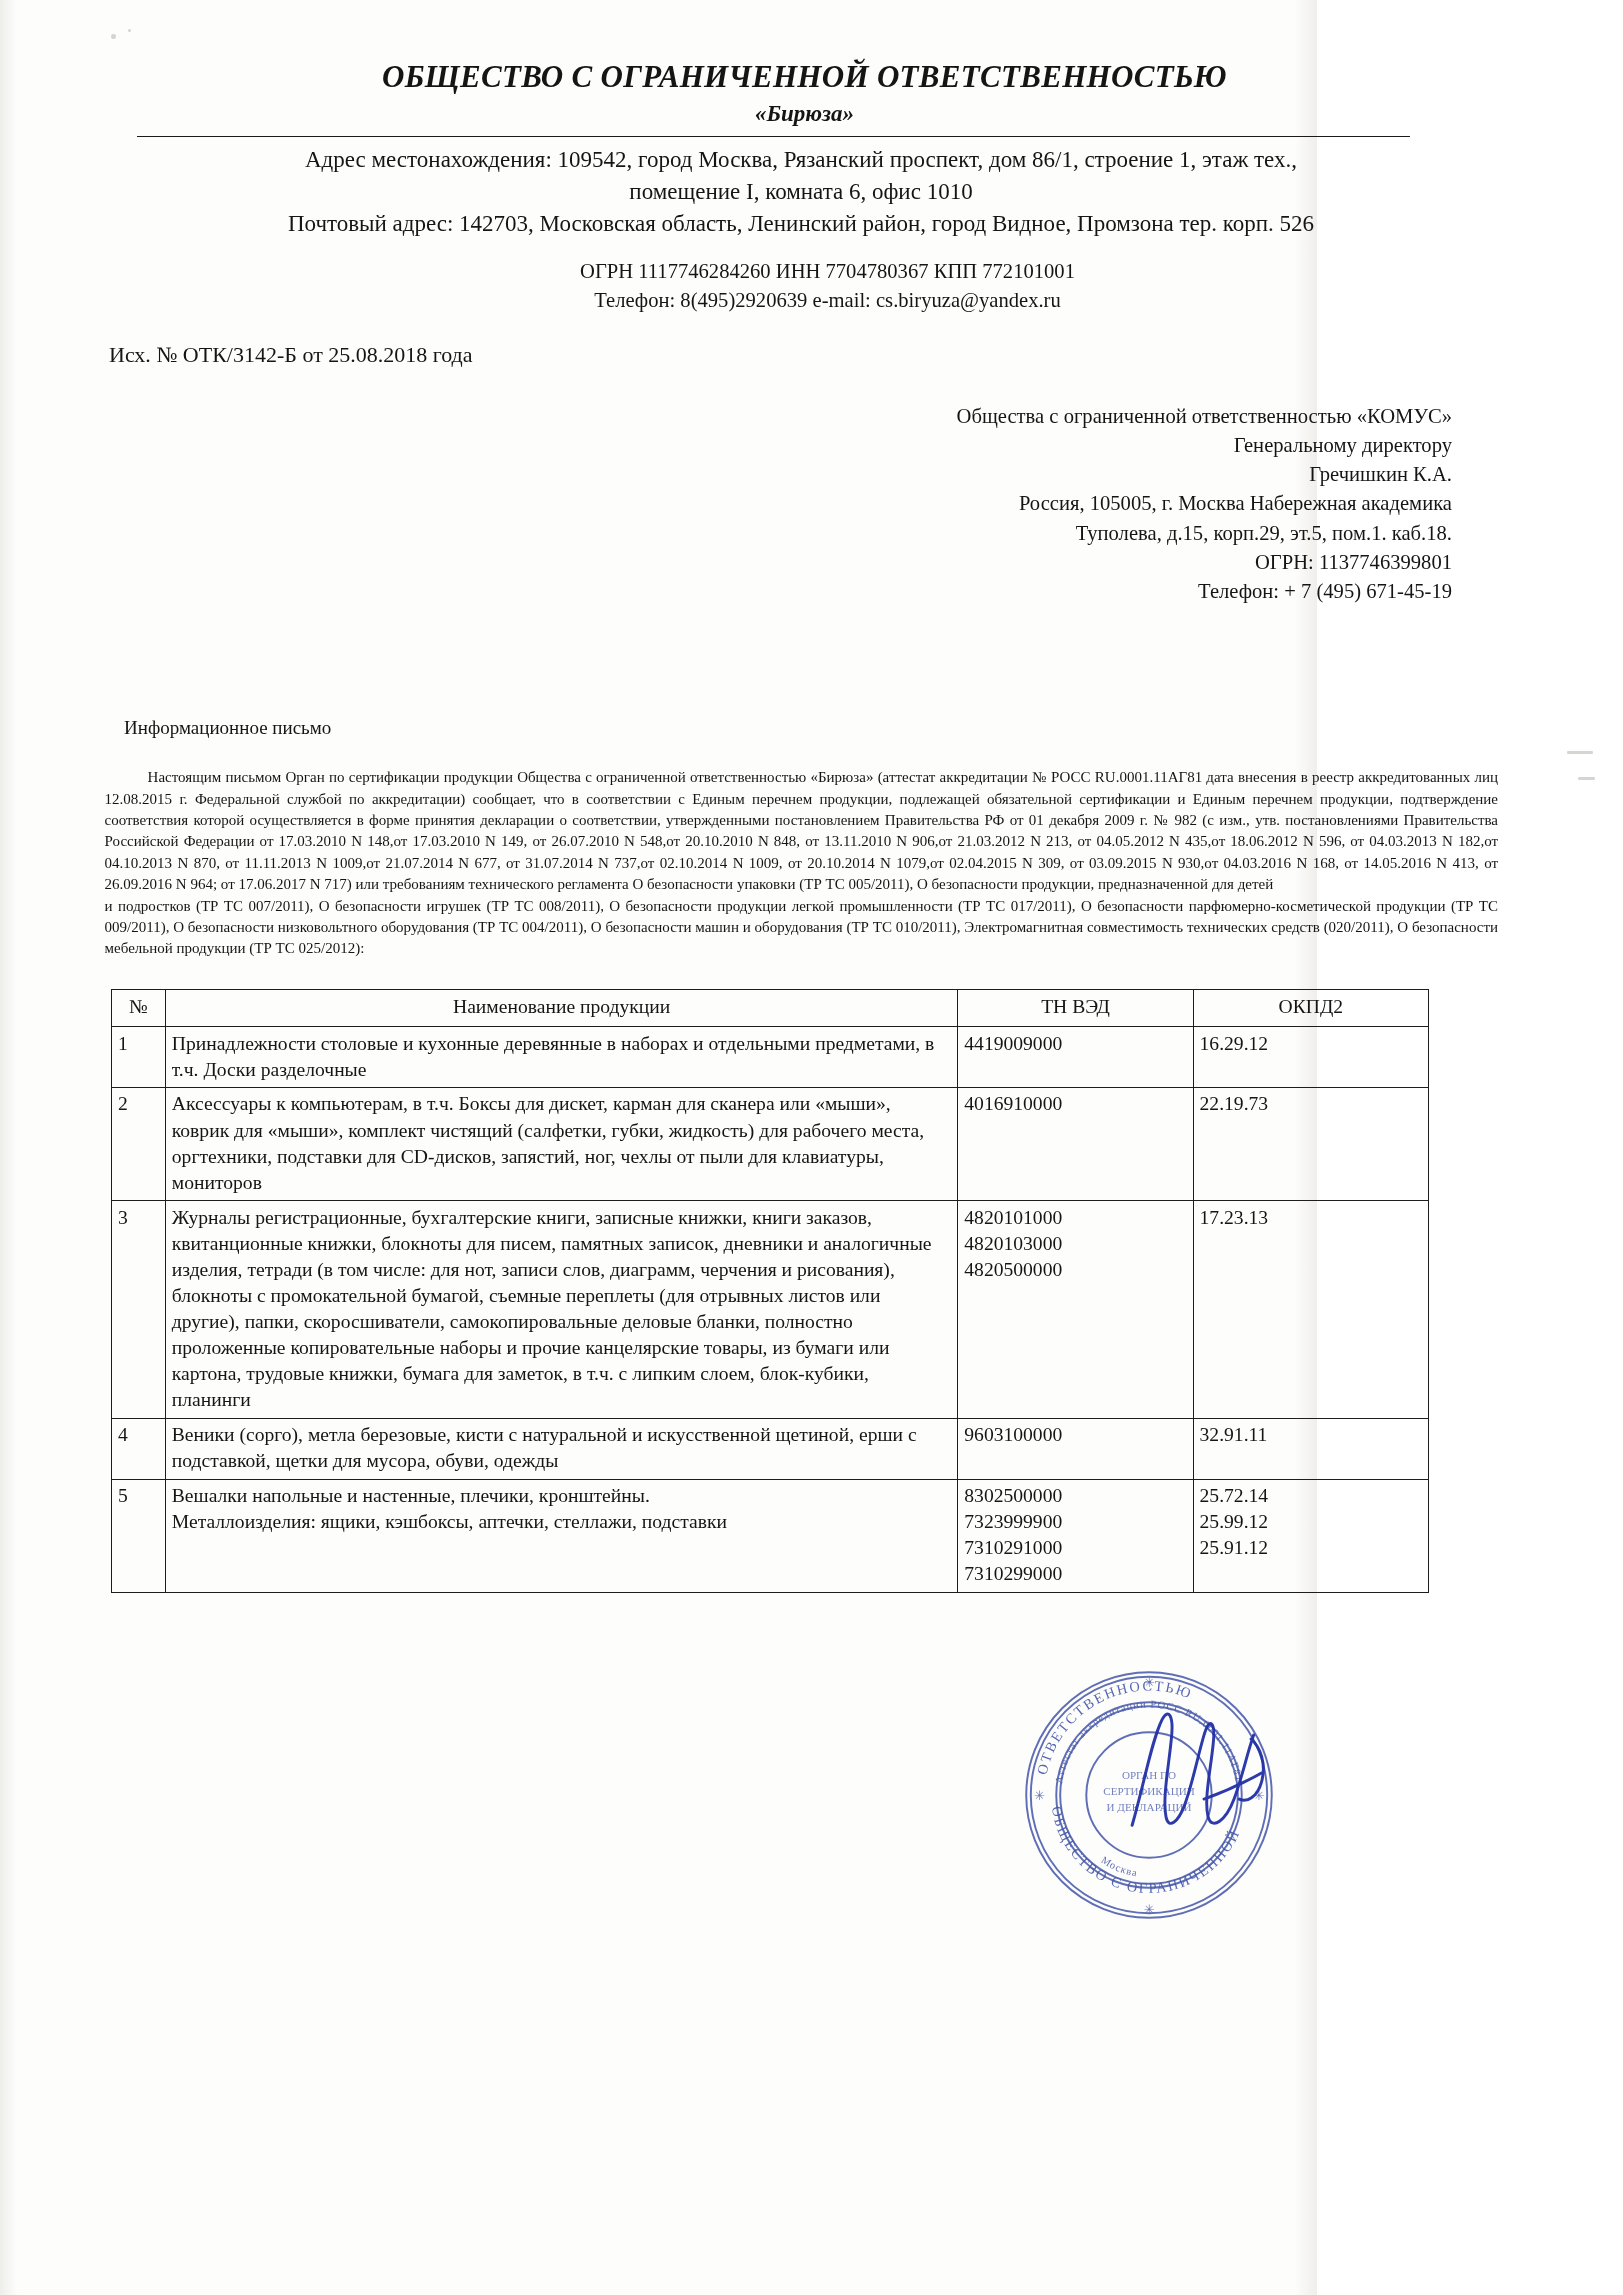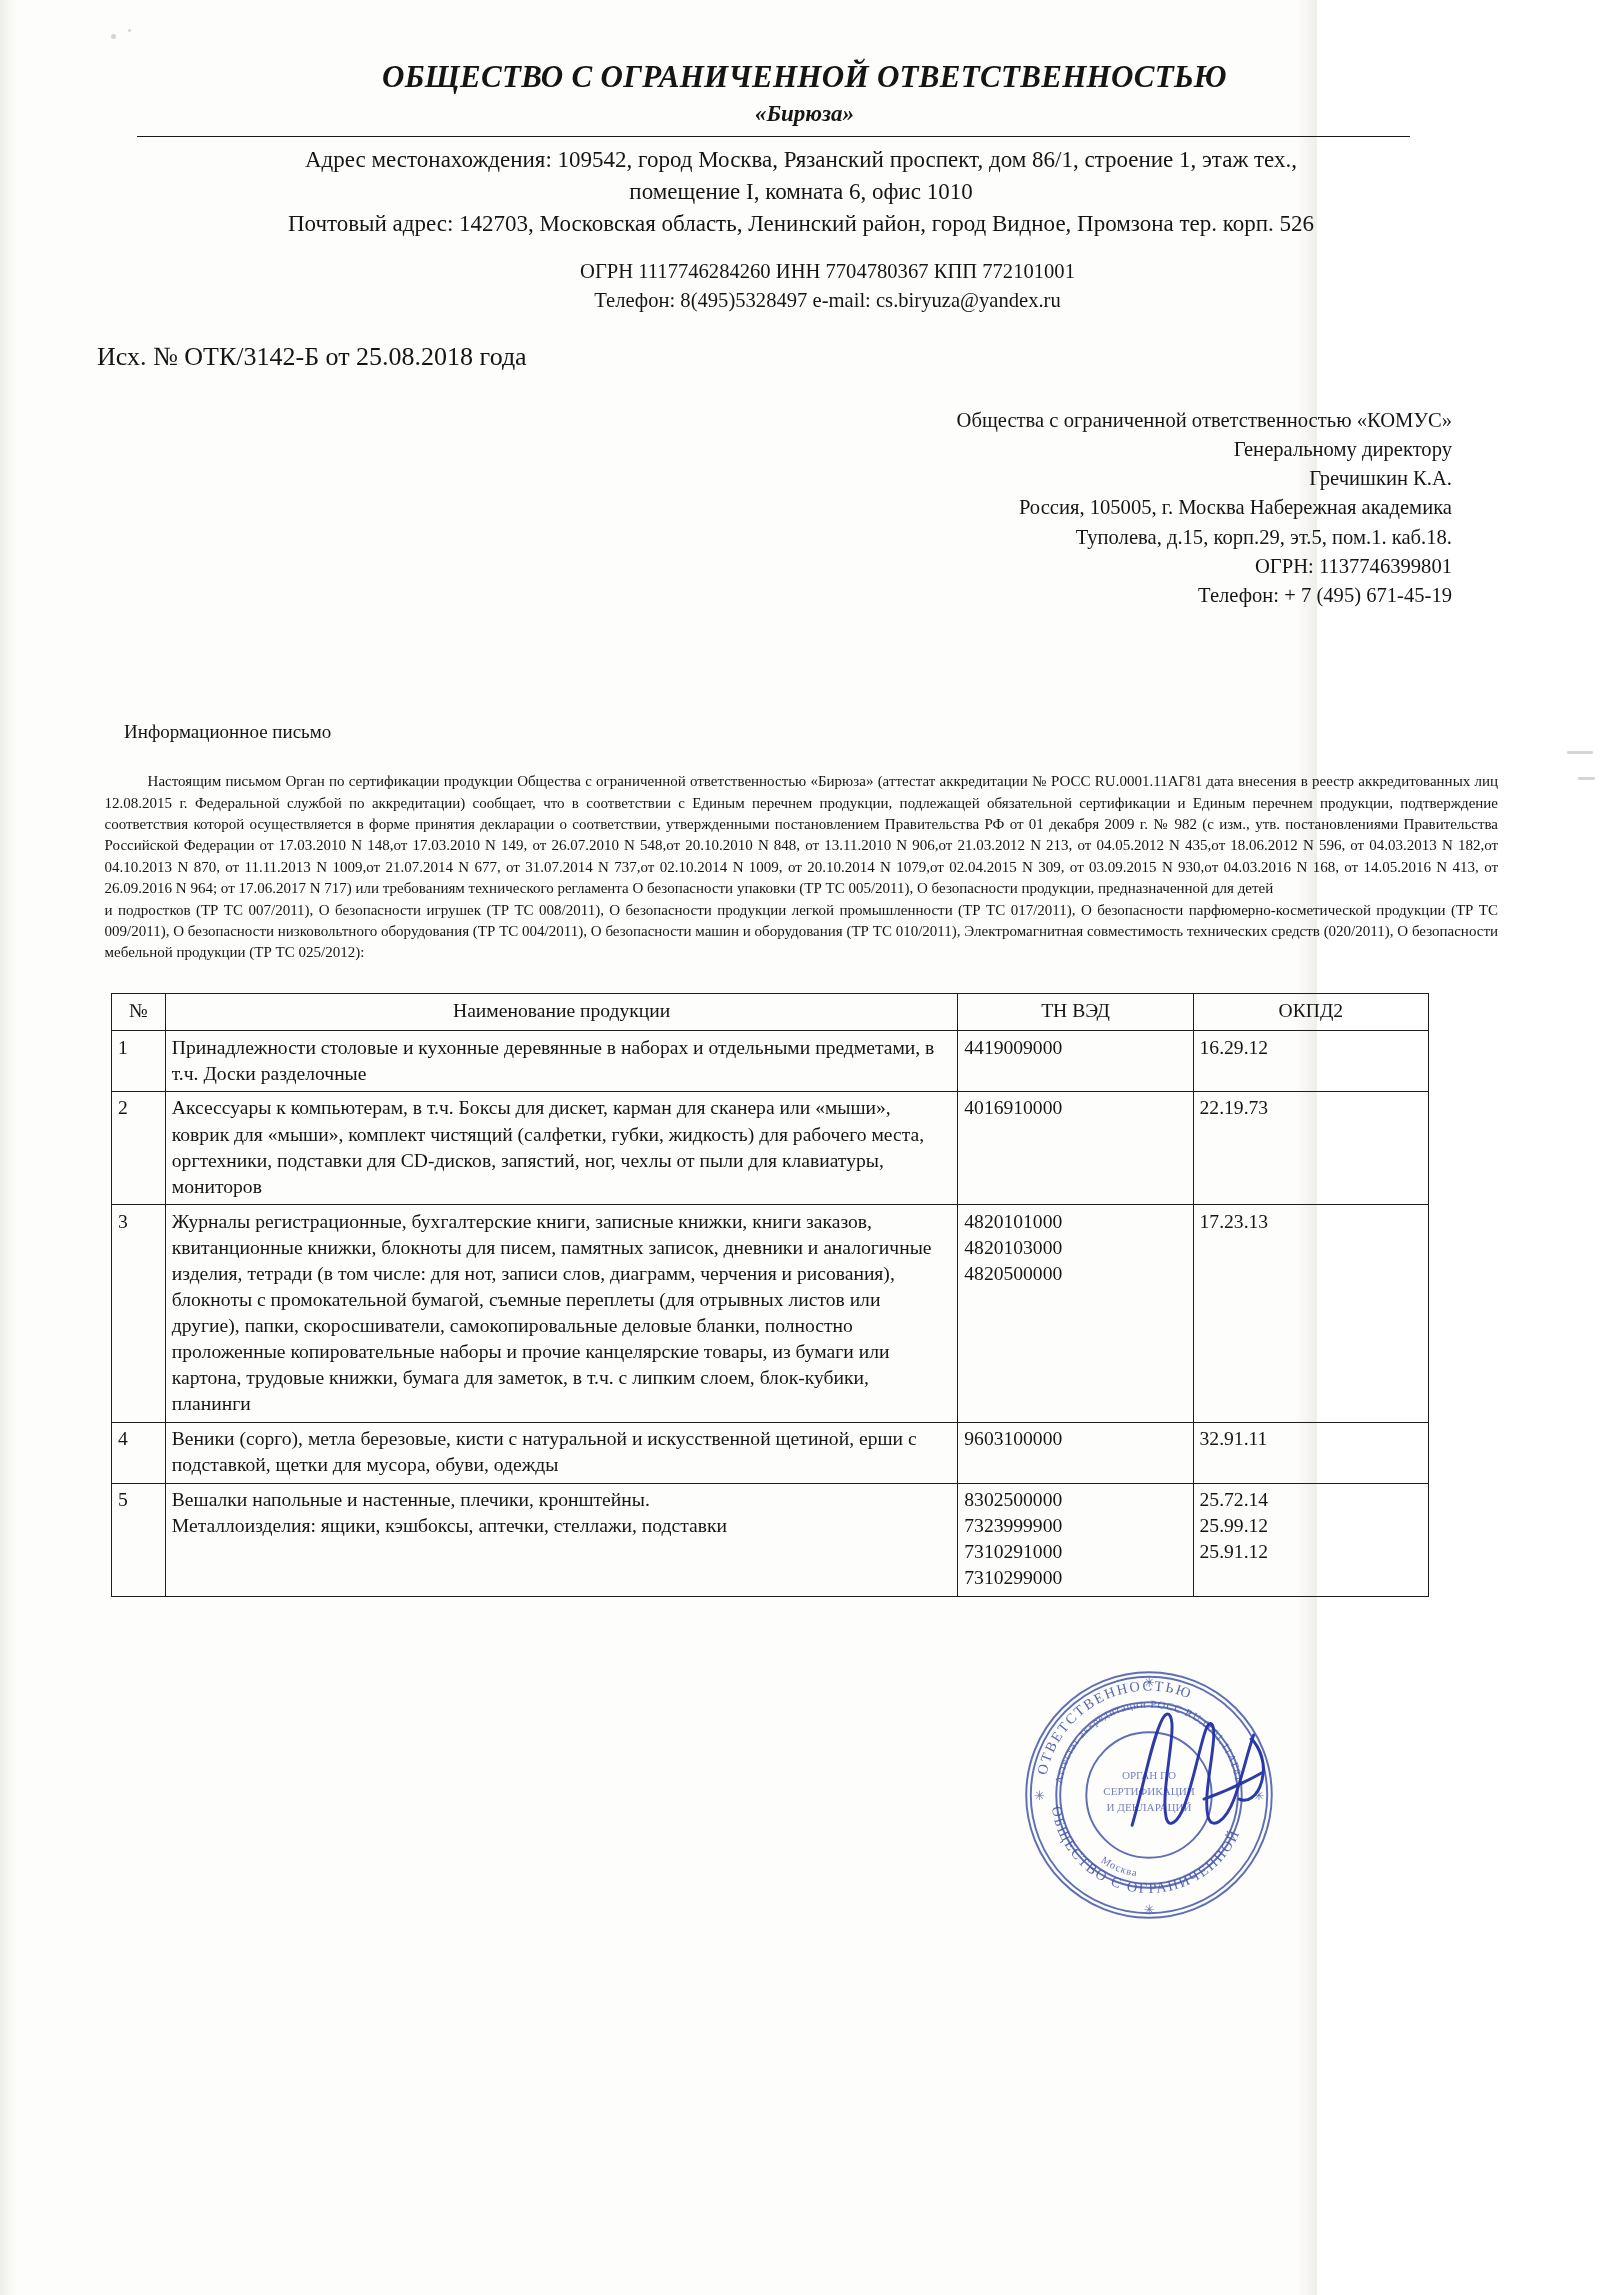--- a/index.html
+++ b/index.html
@@ -180,7 +180,7 @@
 
     <div class="reg-block">
       <div>ОГРН 1117746284260 ИНН 7704780367 КПП 772101001</div>
-      <div>Телефон: 8(495)5328497 e-mail: cs.biryuza@yandex.ru</div>
+      <div>Телефон: 8(495)2920639 e-mail: cs.biryuza@yandex.ru</div>
     </div>
 
     <div class="outgoing">Исх. № ОТК/3142-Б от 25.08.2018 года</div>

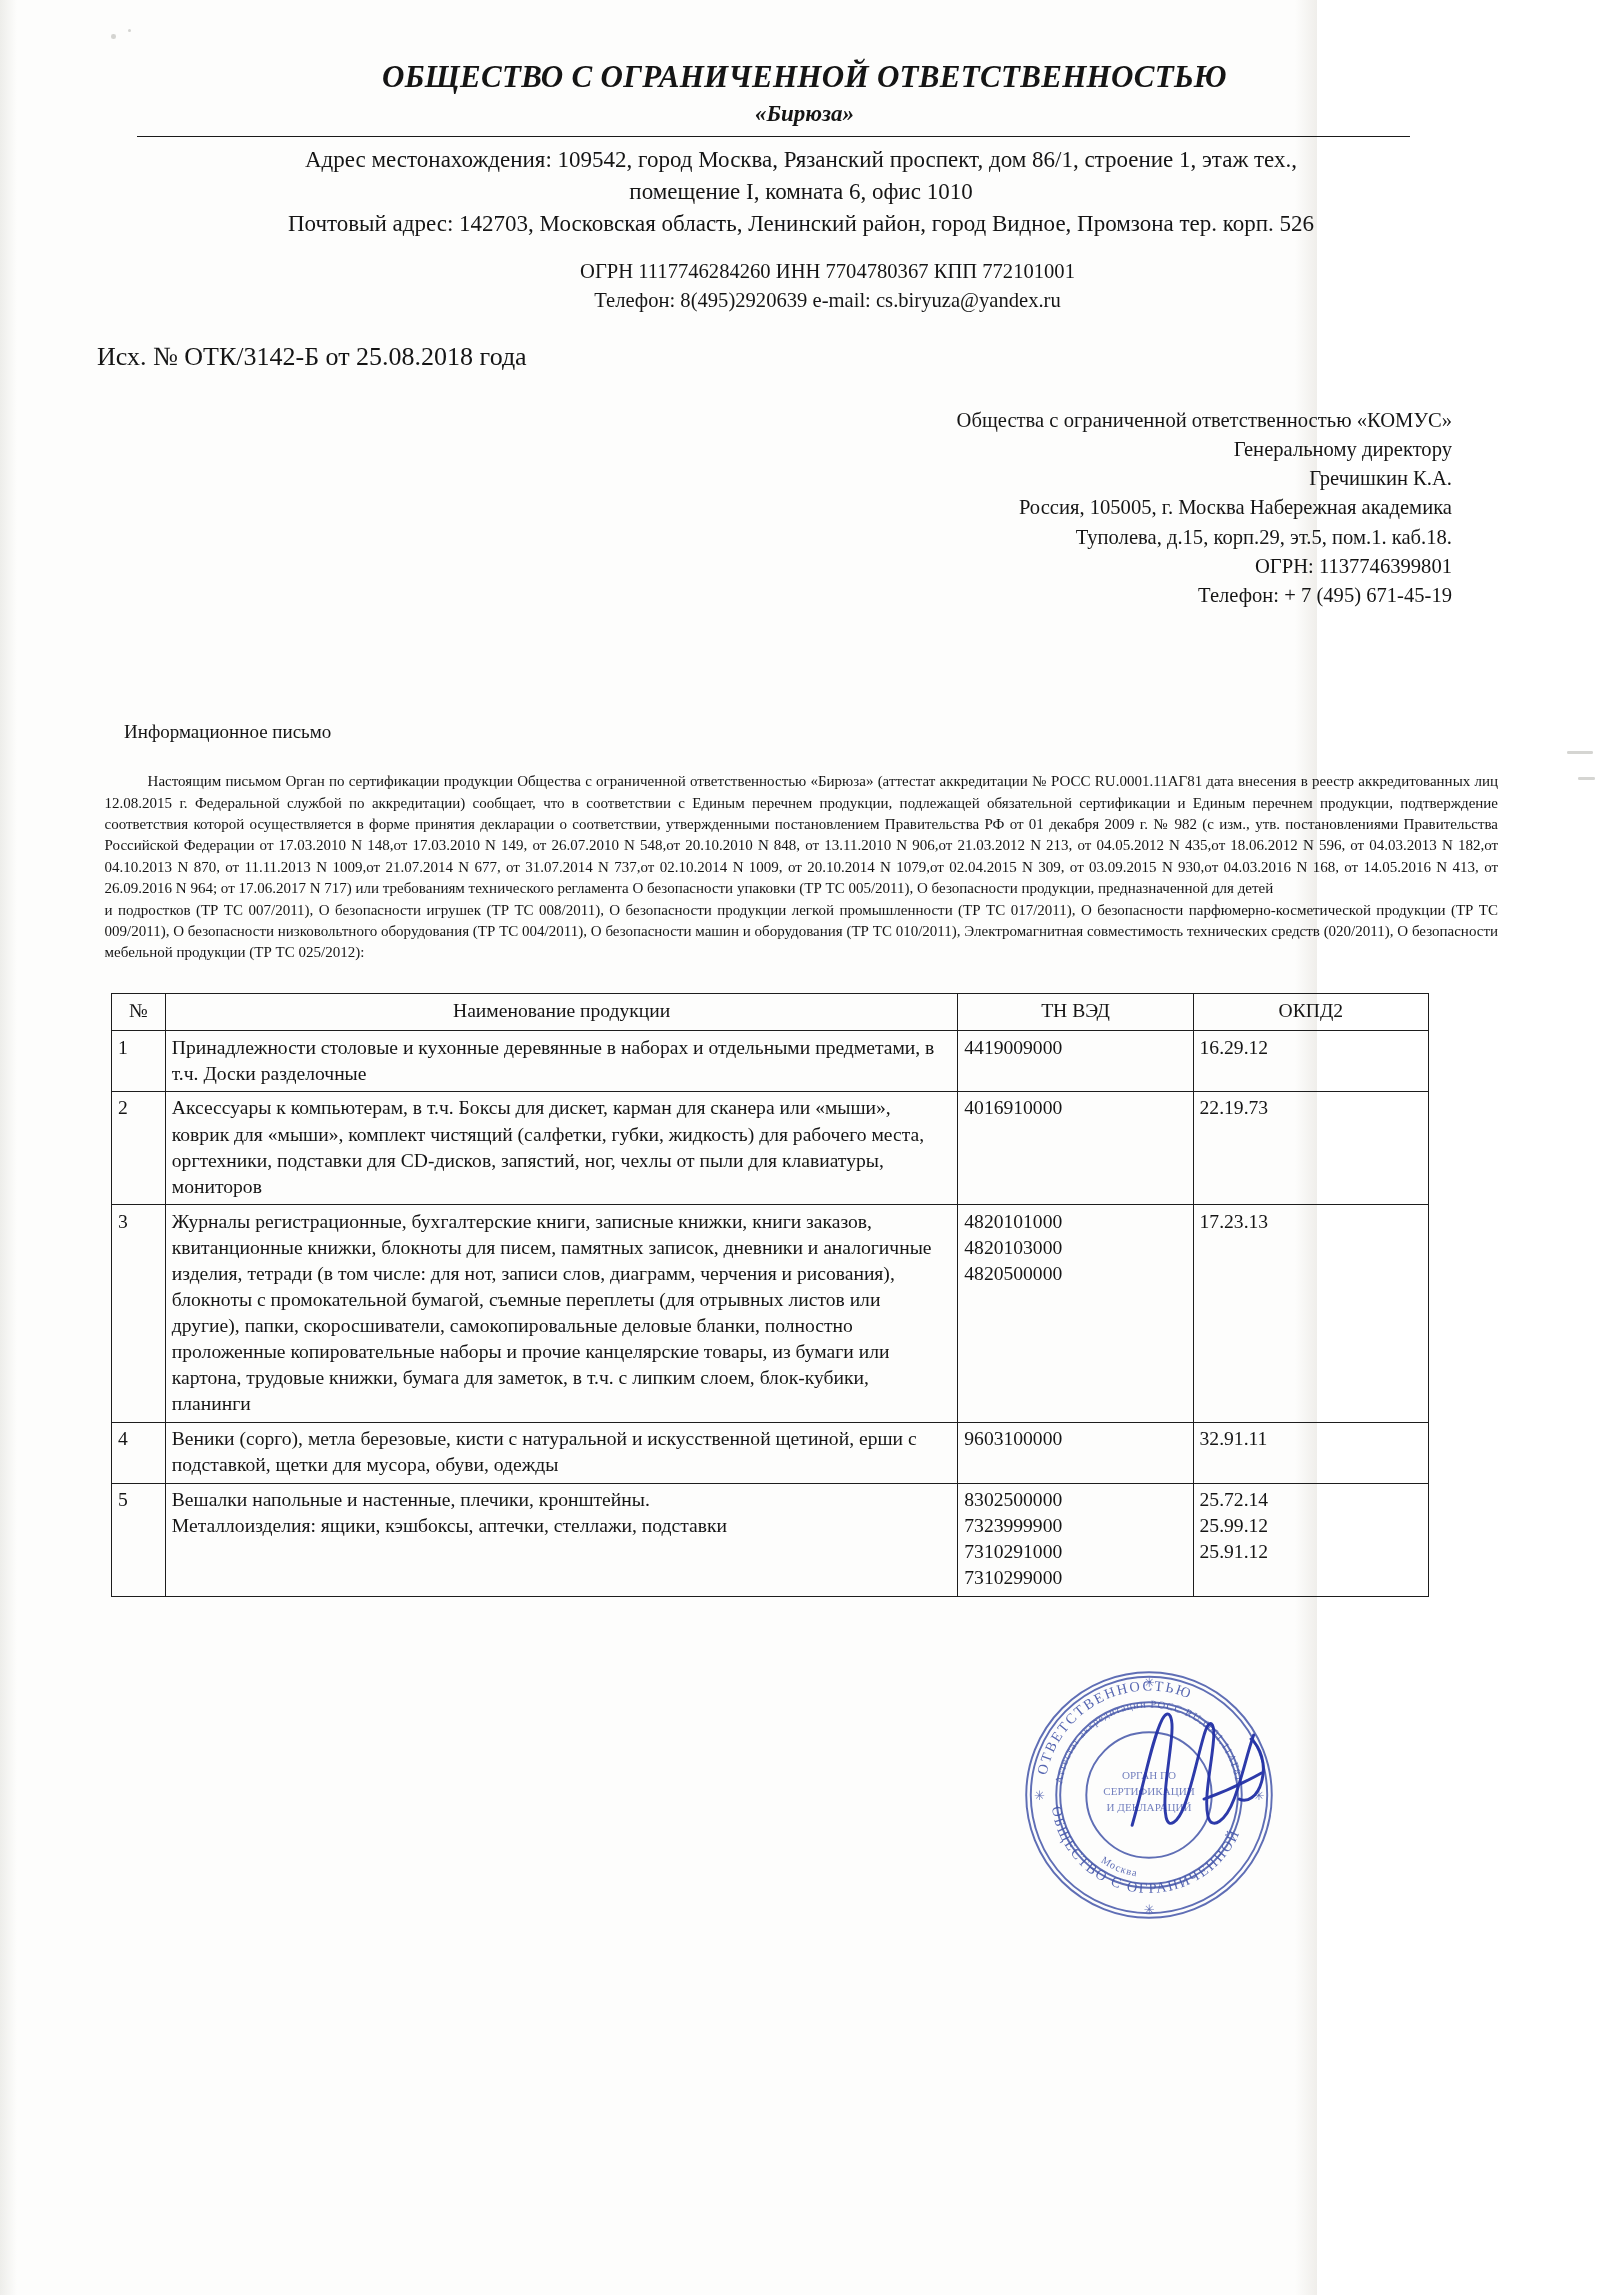--- a/index.html
+++ b/index.html
@@ -73,9 +73,9 @@
     padding-left: 46px;
   }
   .outgoing {
-    font-size: 26px;
+    font-size: 22px;
     margin-top: 27.5px;
-    margin-left: 12px;
+    margin-left: 24px;
   }
   .addressee {
     margin-top: 34px;

